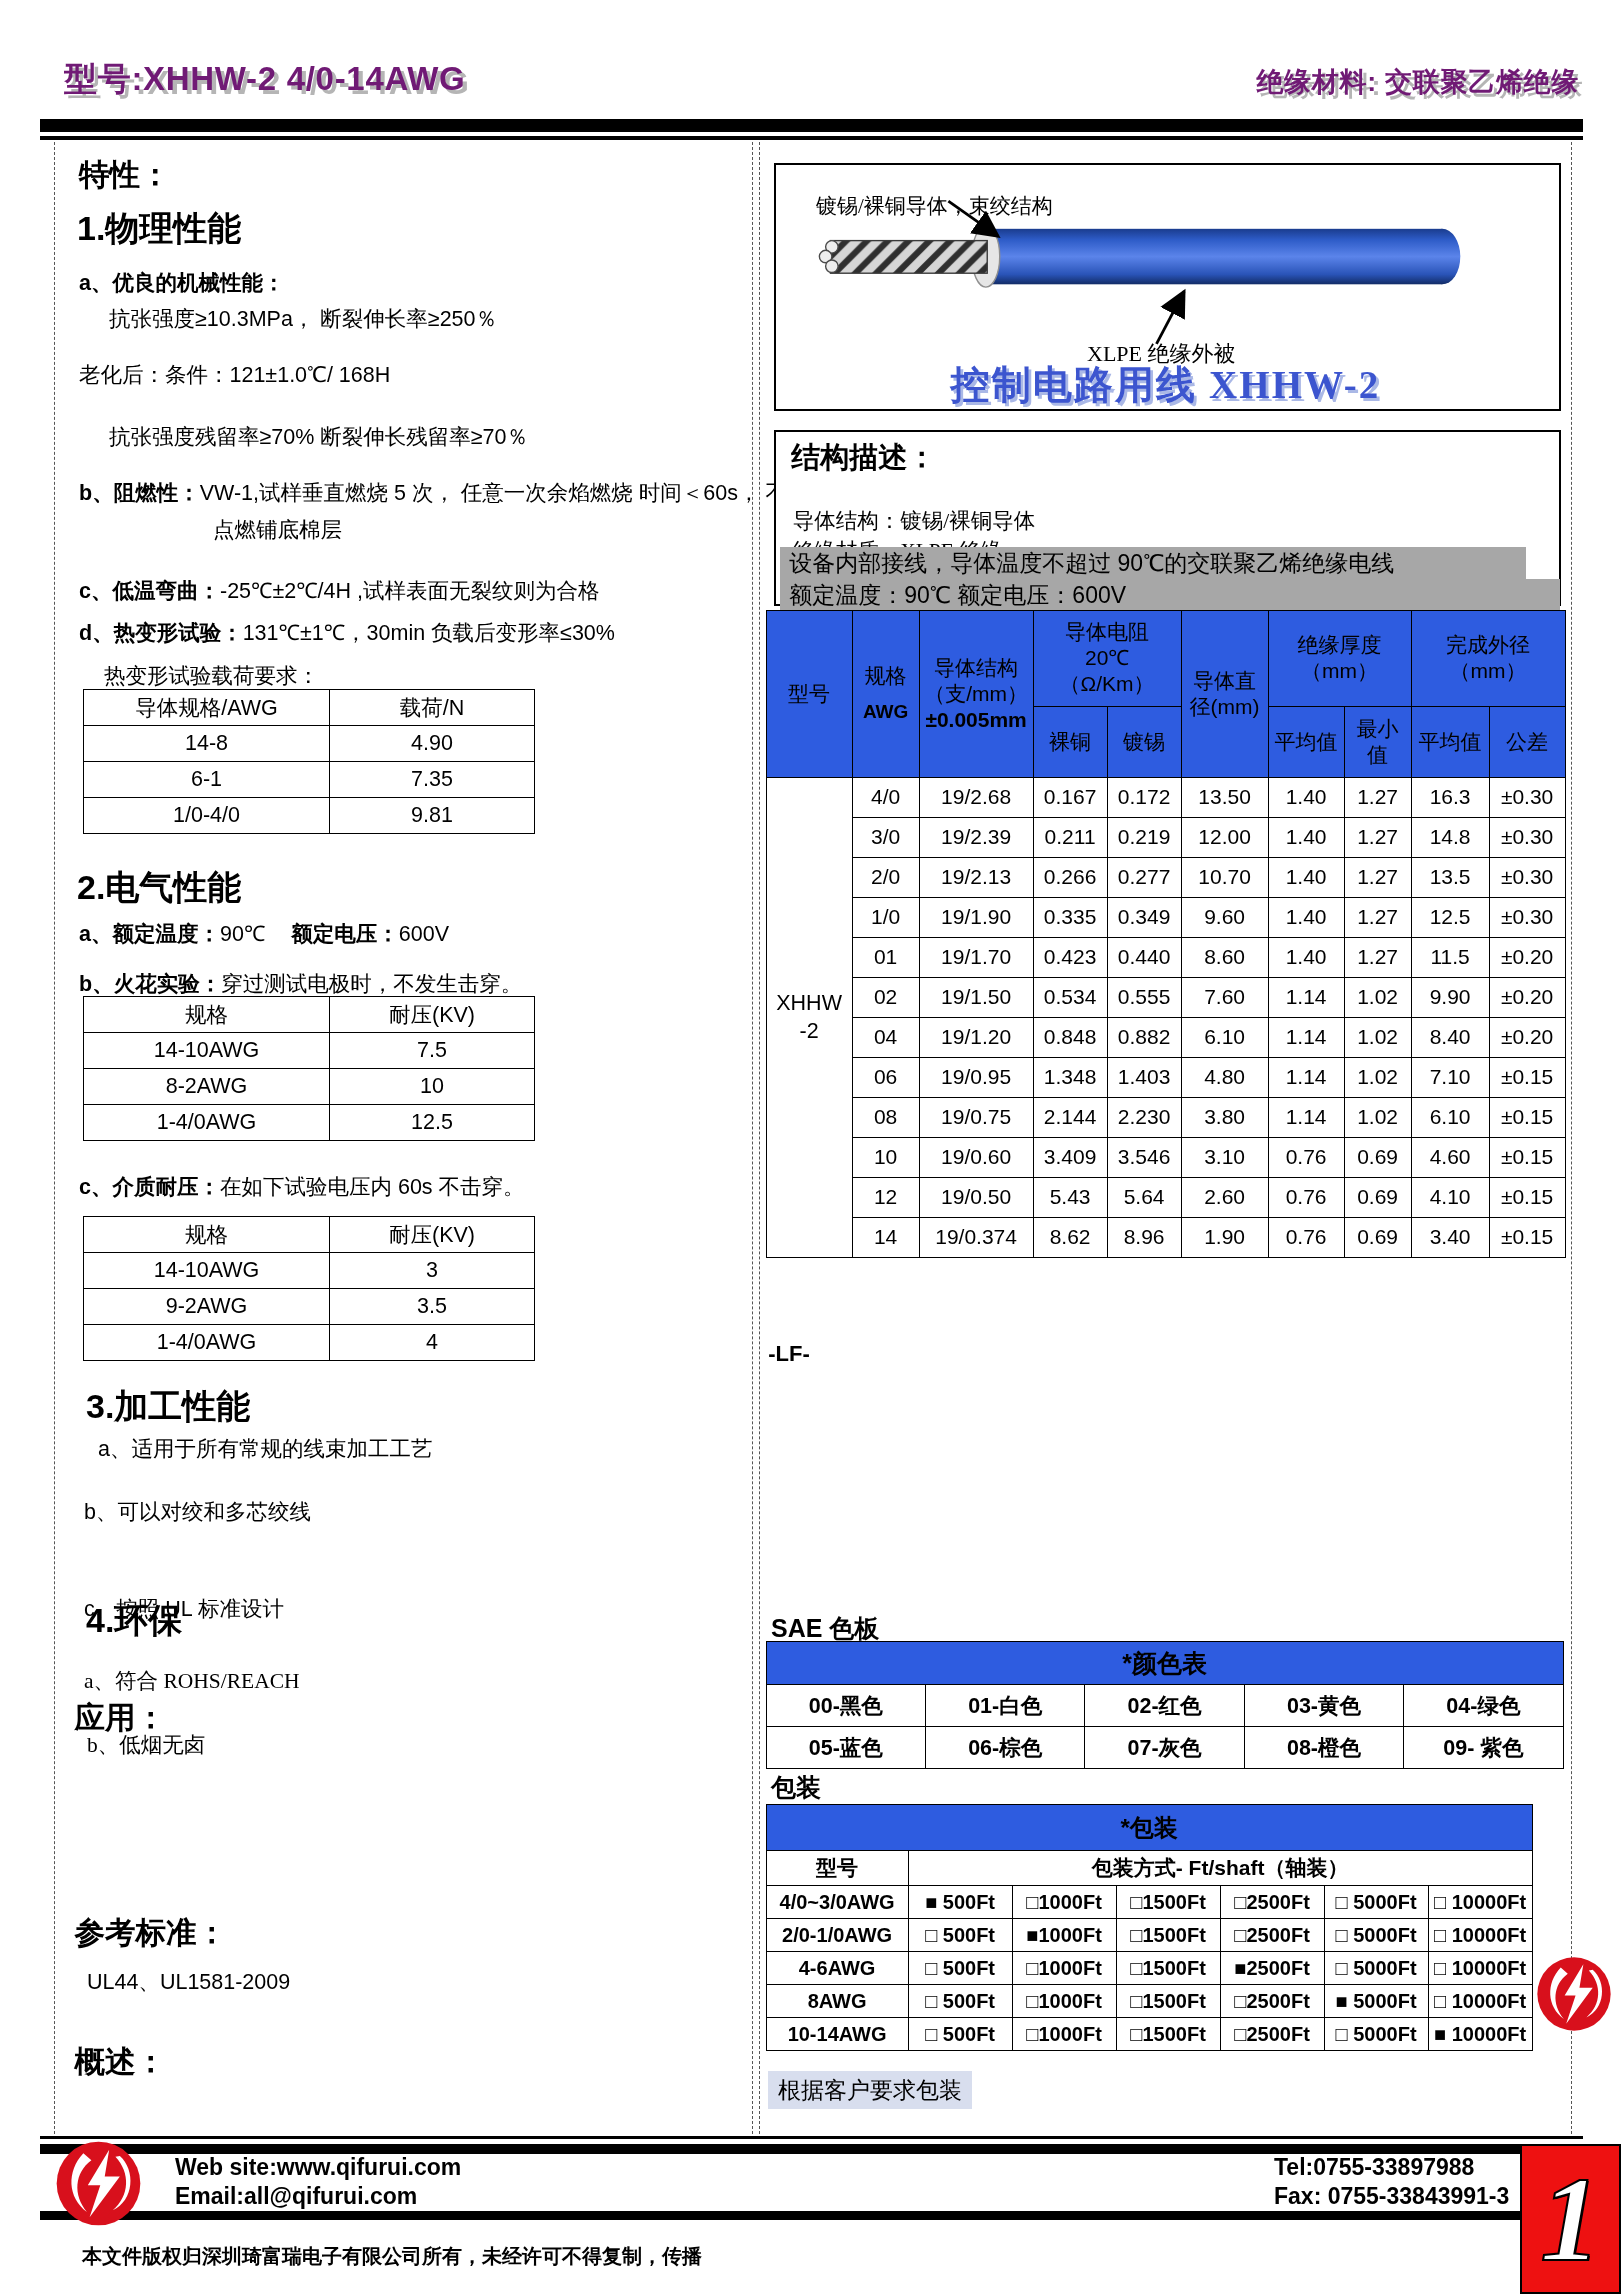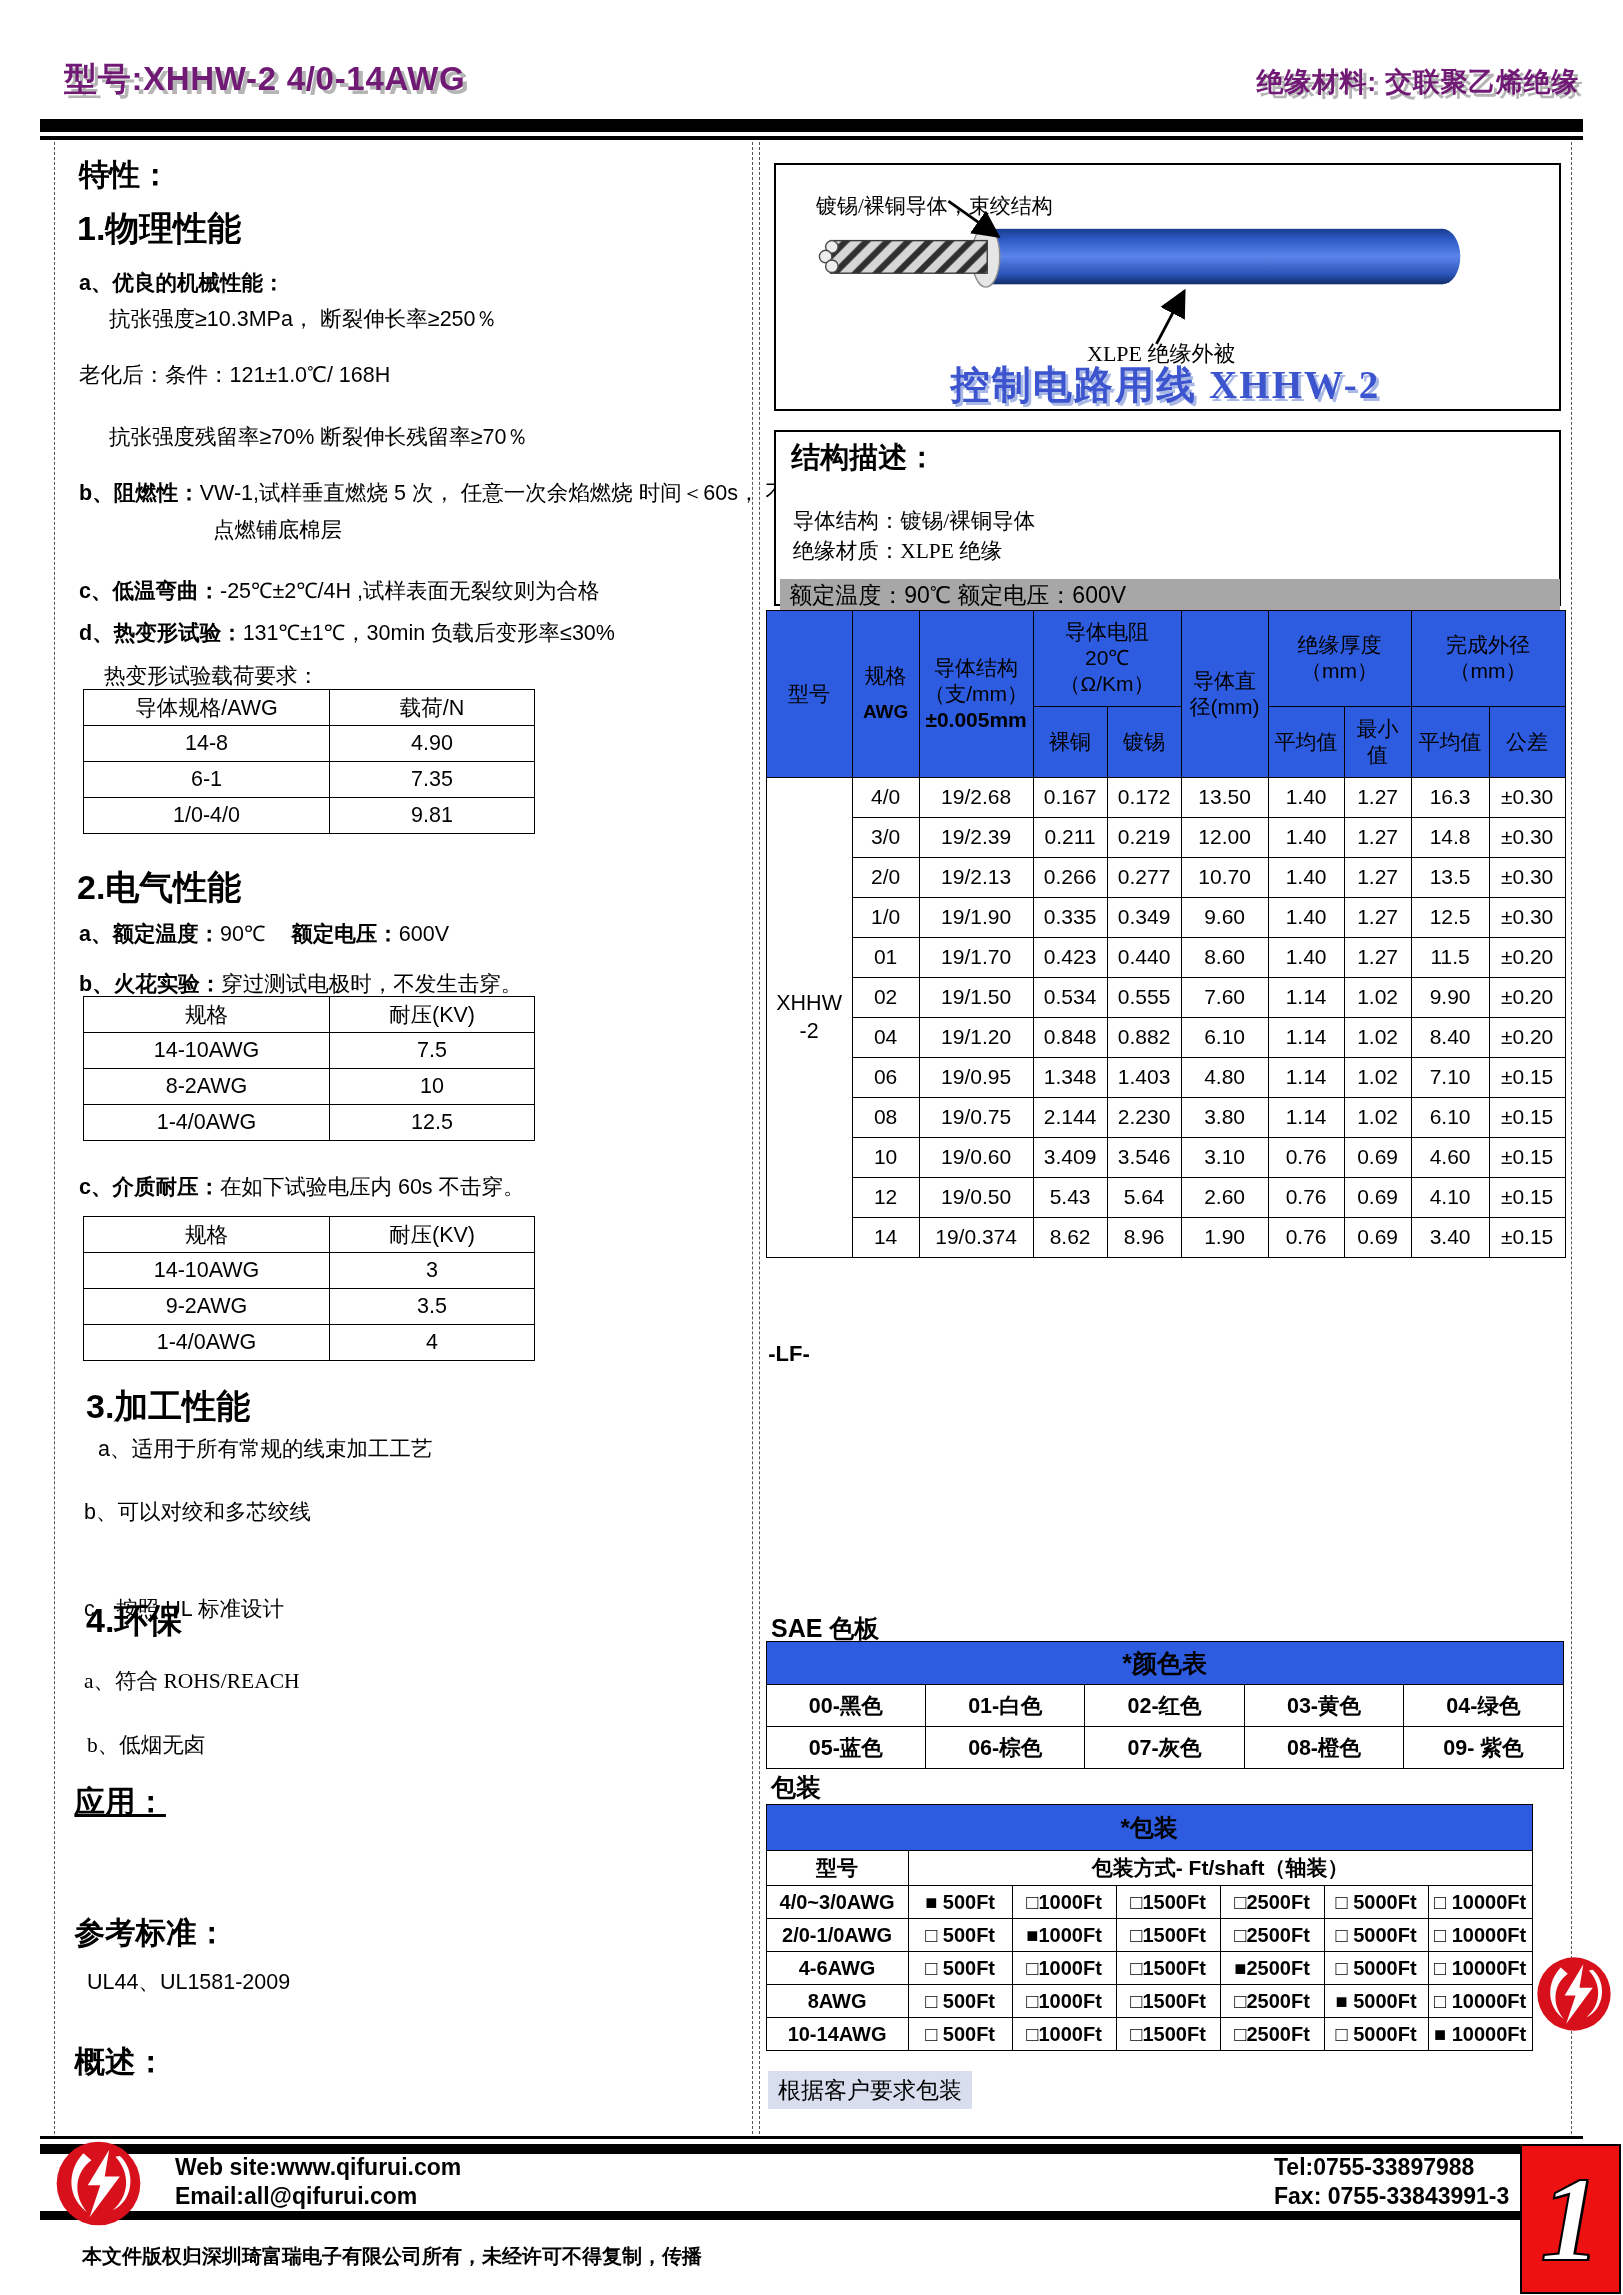--- a/index.html
+++ b/index.html
@@ -221,6 +221,7 @@
       <div class="abs h-big" style="left:15.3px;top:5.6px;font-size:29px;">结构描述：</div>
       <div class="abs txt serif nw" style="left:16.7px;top:57px;">导体结构：镀锡/裸铜导体</div>
       <div class="abs txt serif nw" style="left:16.7px;top:87px;">绝缘材质：XLPE 绝缘</div>
+      <div class="abs graybar" style="left:3.5px;top:115px;width:727px;">设备内部接线，导体温度不超过 90℃的交联聚乙烯绝缘电线</div>
       <div class="abs graybar" style="left:3.5px;top:147px;width:761px;">额定温度：90℃  额定电压：600V</div>
     </div>
 

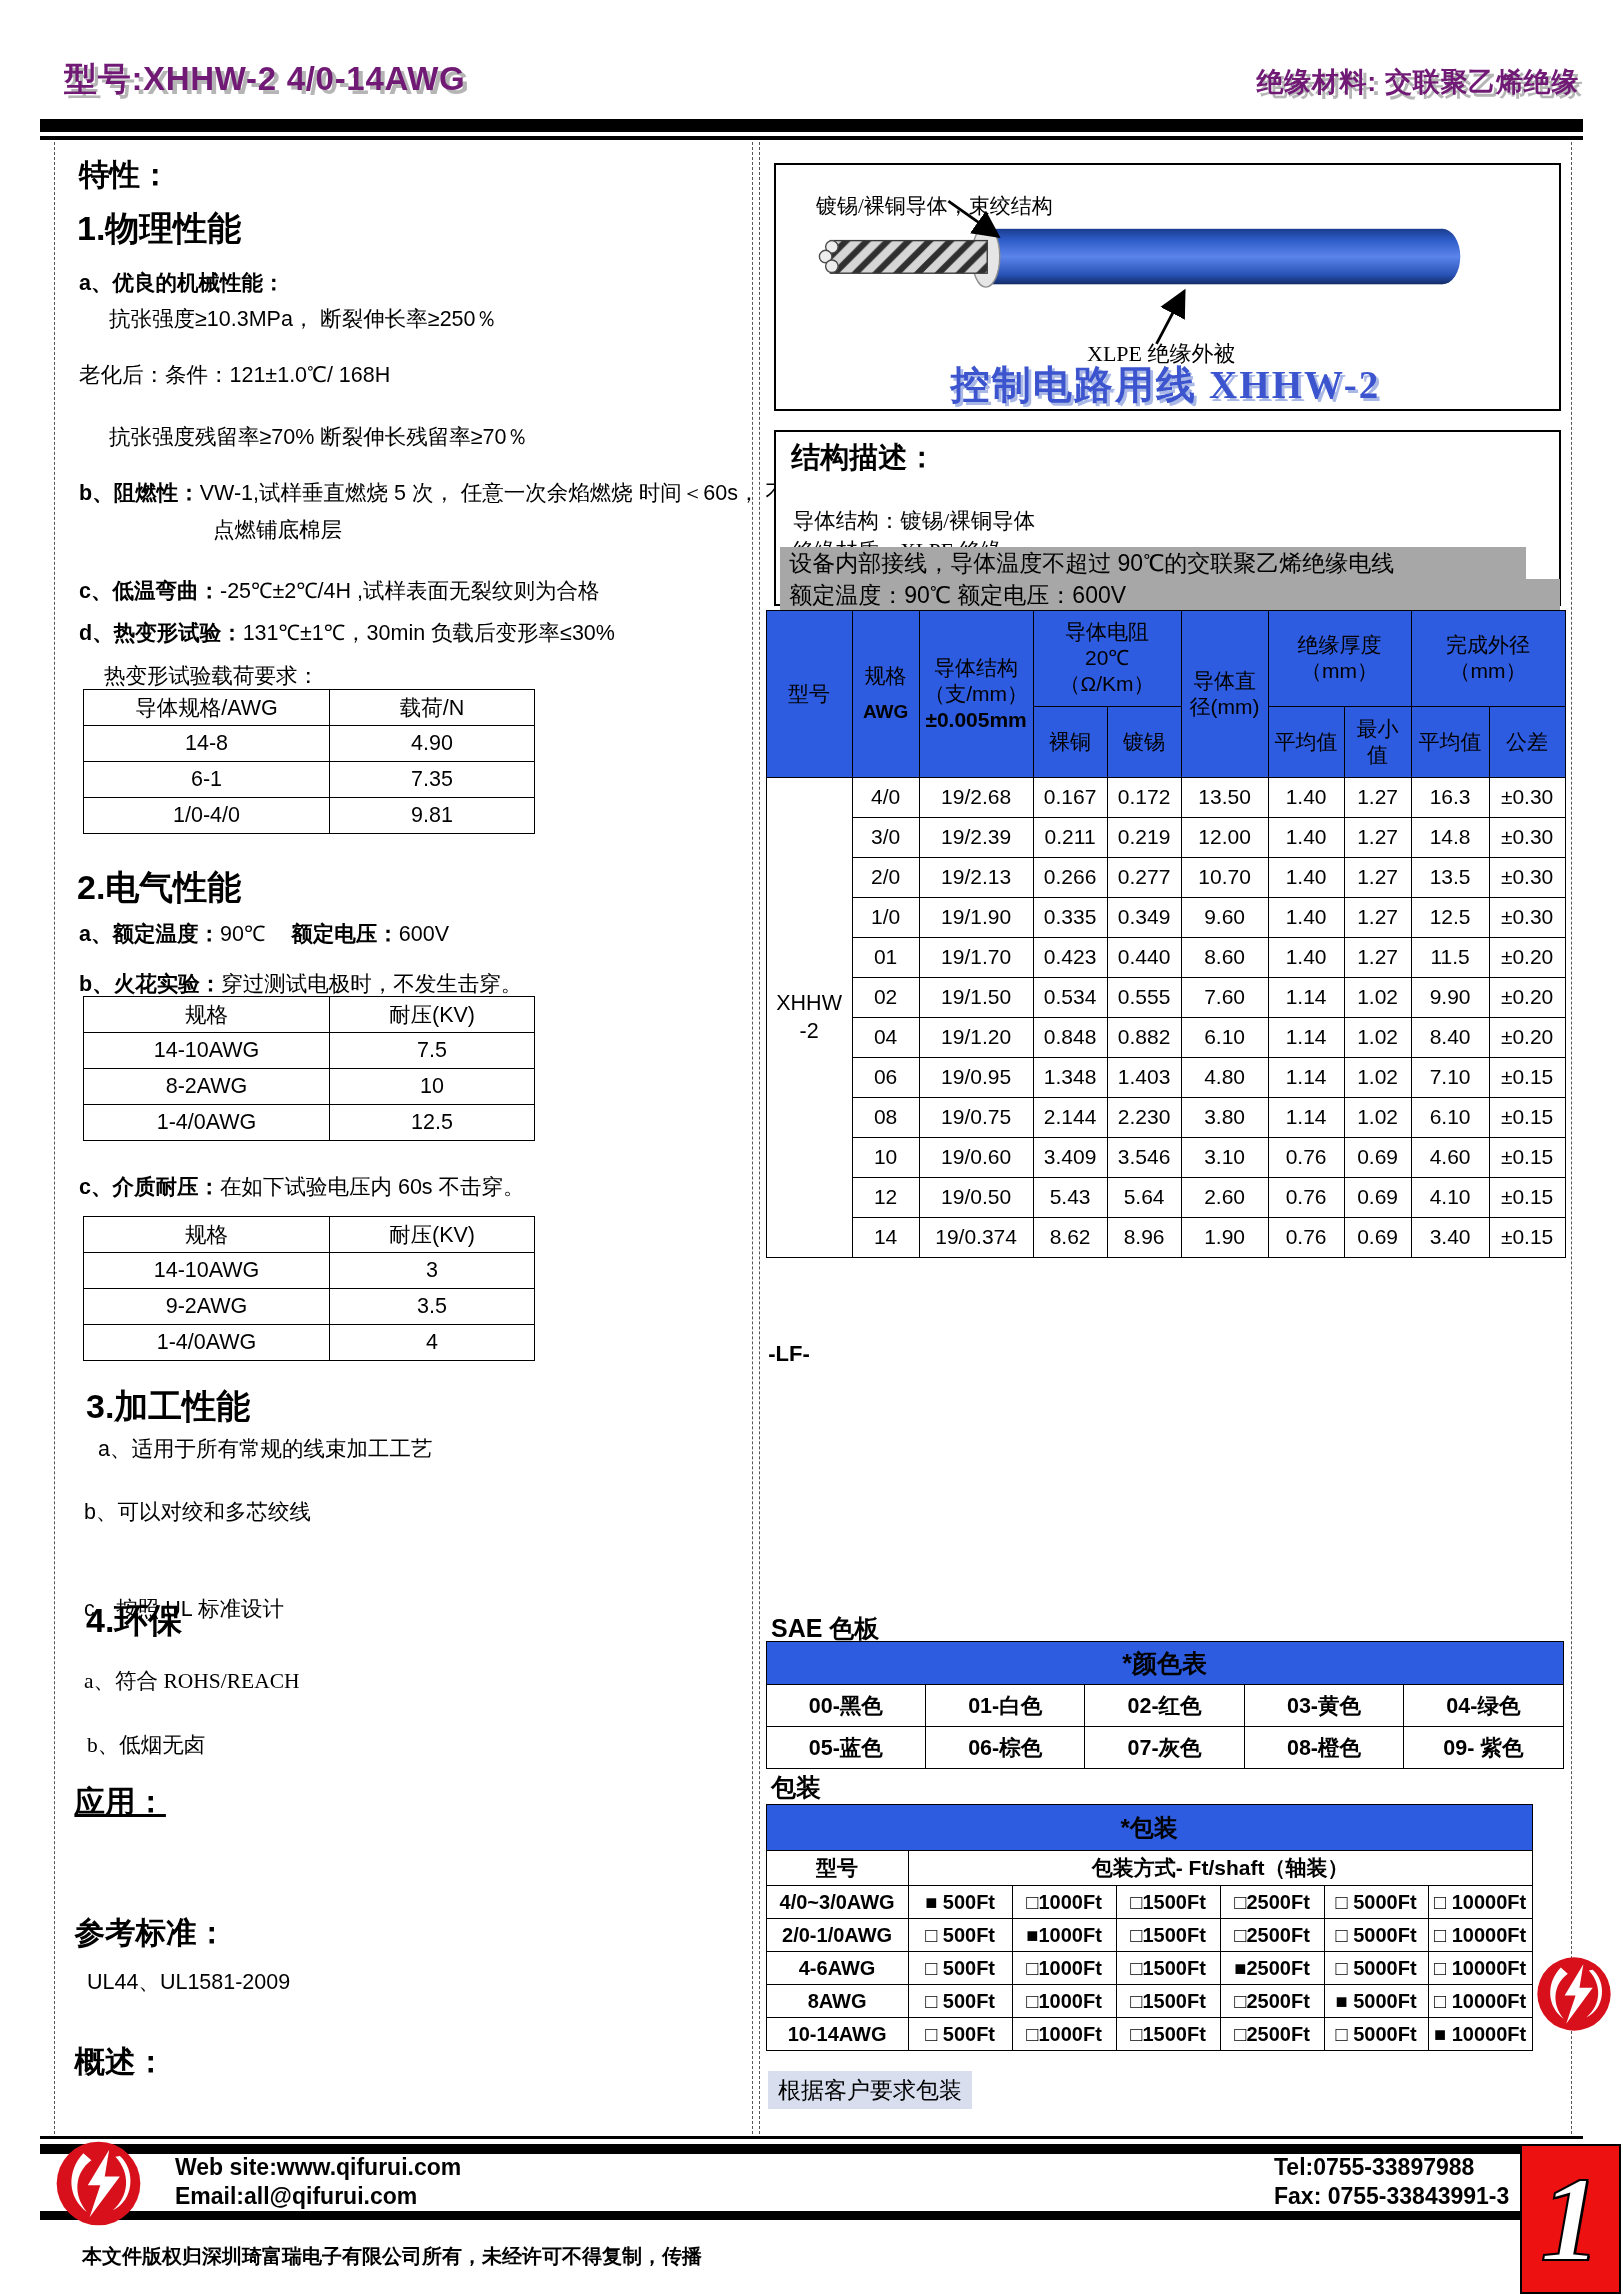--- a/index.html
+++ b/index.html
@@ -174,7 +174,7 @@
     <div class="abs txt serif nw" style="left:29px;top:1507px;">a、符合 ROHS/REACH</div>
     <div class="abs txt serif nw" style="left:32px;top:1571px;">b、低烟无卤</div>
 
-    <div class="abs h-big" style="left:19.4px;top:1640px;text-decoration:underline;">应用：</div>
+    <div class="abs h-big" style="left:19.4px;top:1556px;">应用：</div>
     <div class="abs h-big" style="left:19.4px;top:1771px;">参考标准：</div>
     <div class="abs txt nw" style="left:32px;top:1825px;">UL44、UL1581-2009</div>
     <div class="abs h-big" style="left:19.4px;top:1900px;">概述：</div>

